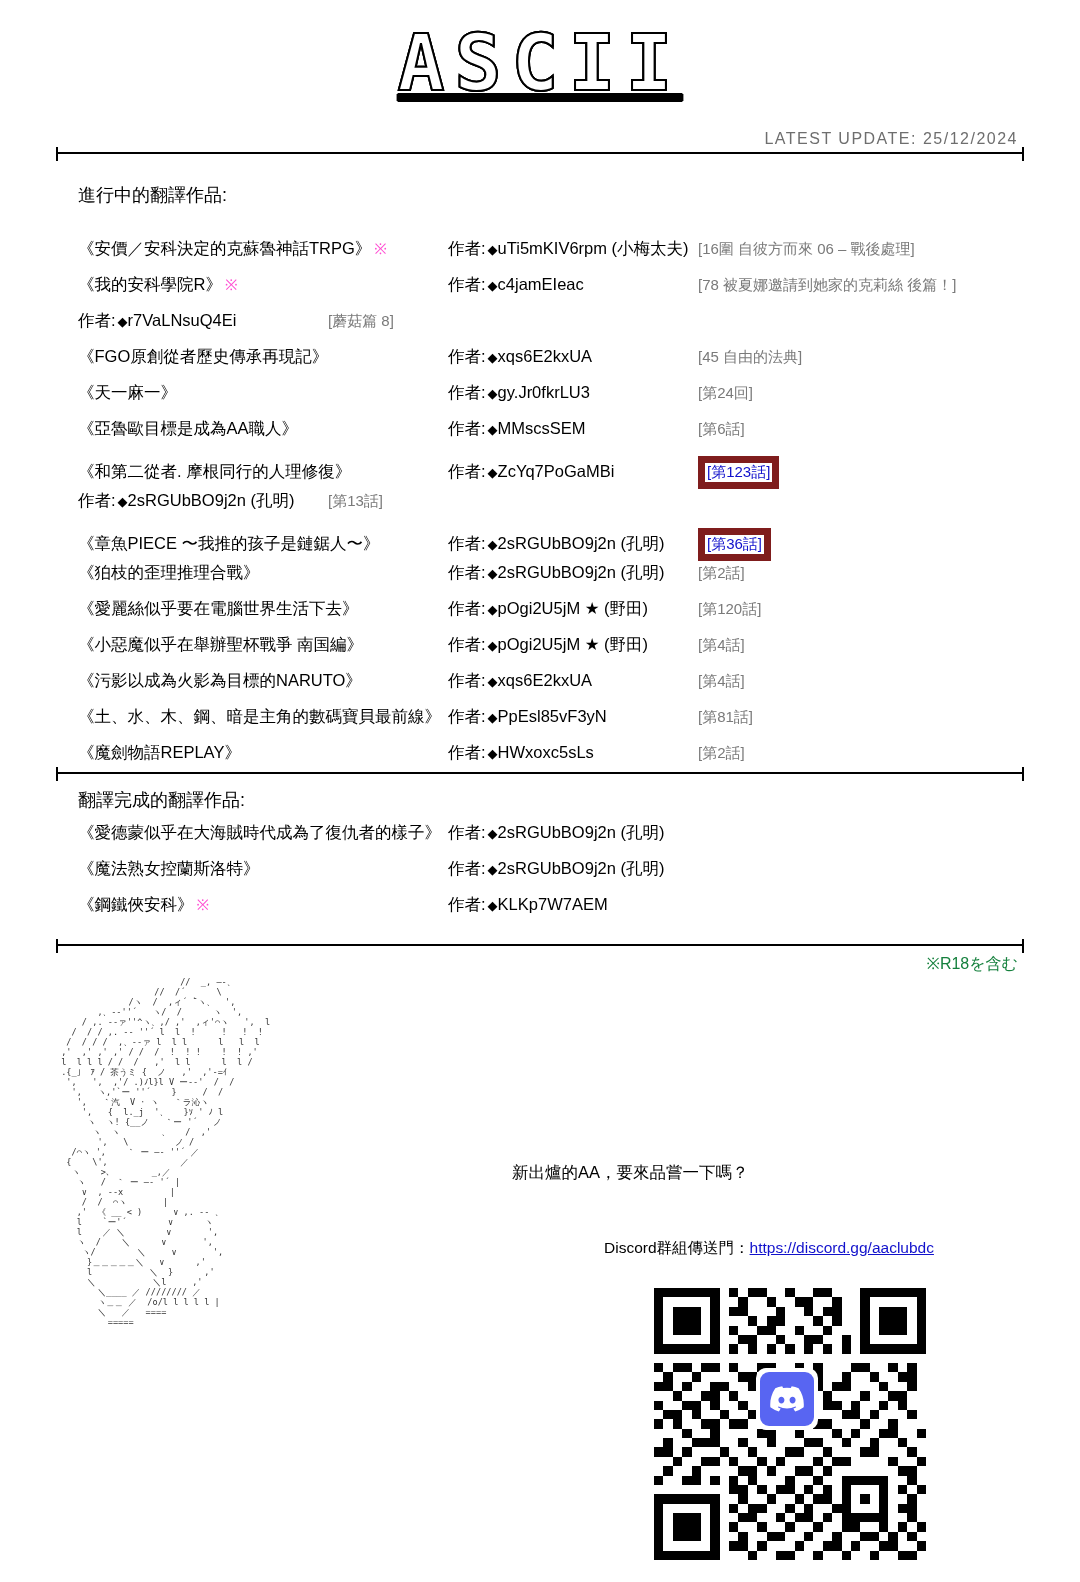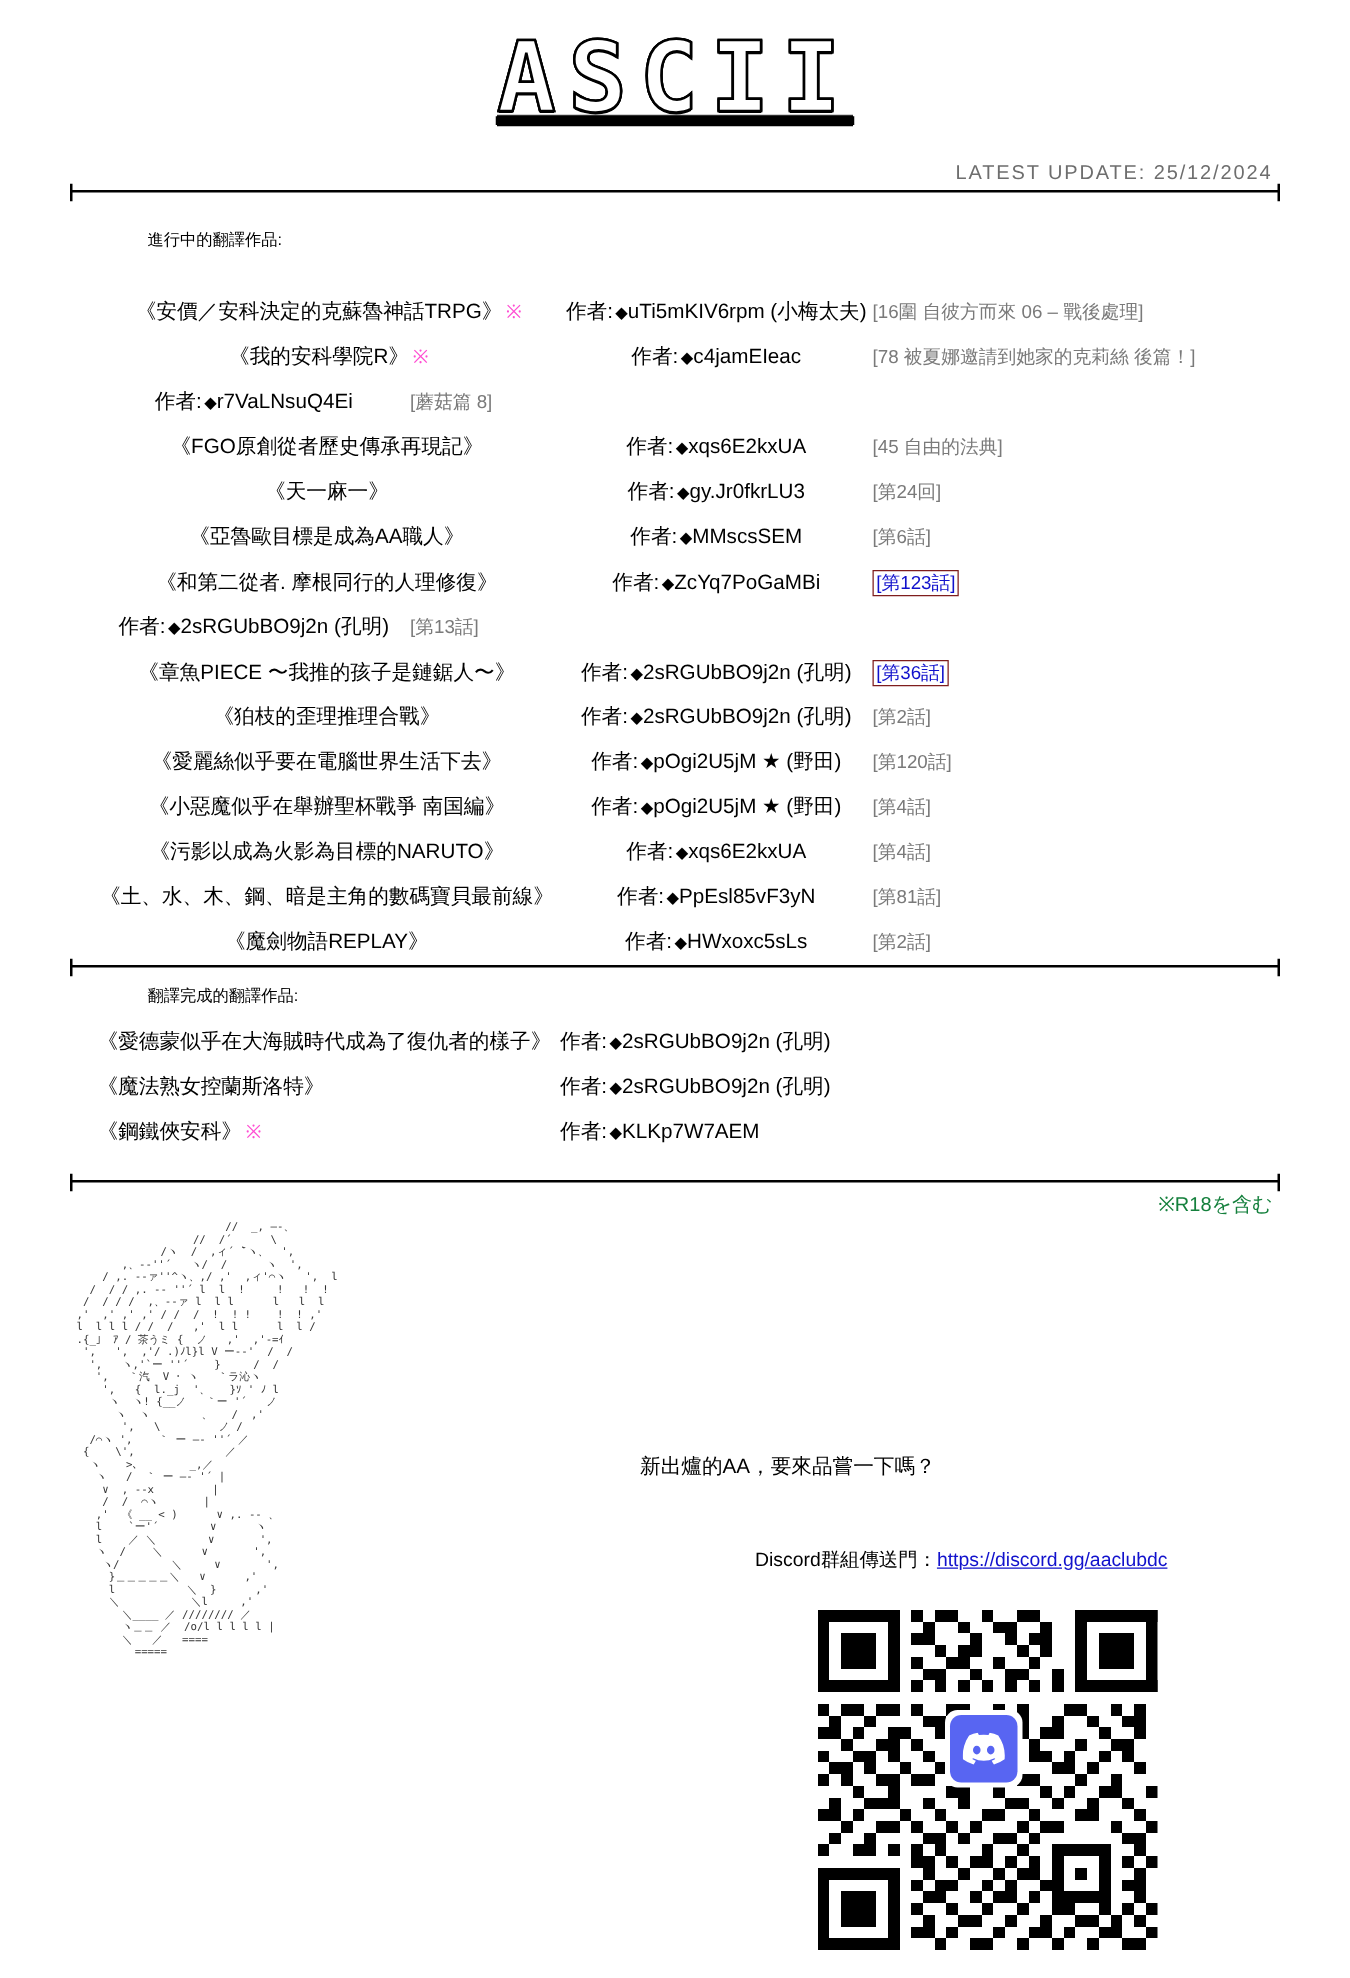--- a/index.html
+++ b/index.html
@@ -66,8 +66,7 @@
   .section-title{
     position:absolute;
     left:78px;
-    font-size:13px;
-    margin-left:40px;
+    font-size:18px;
   }
   #ongoing-title{top:183px;}
   #done-title{top:788px;}

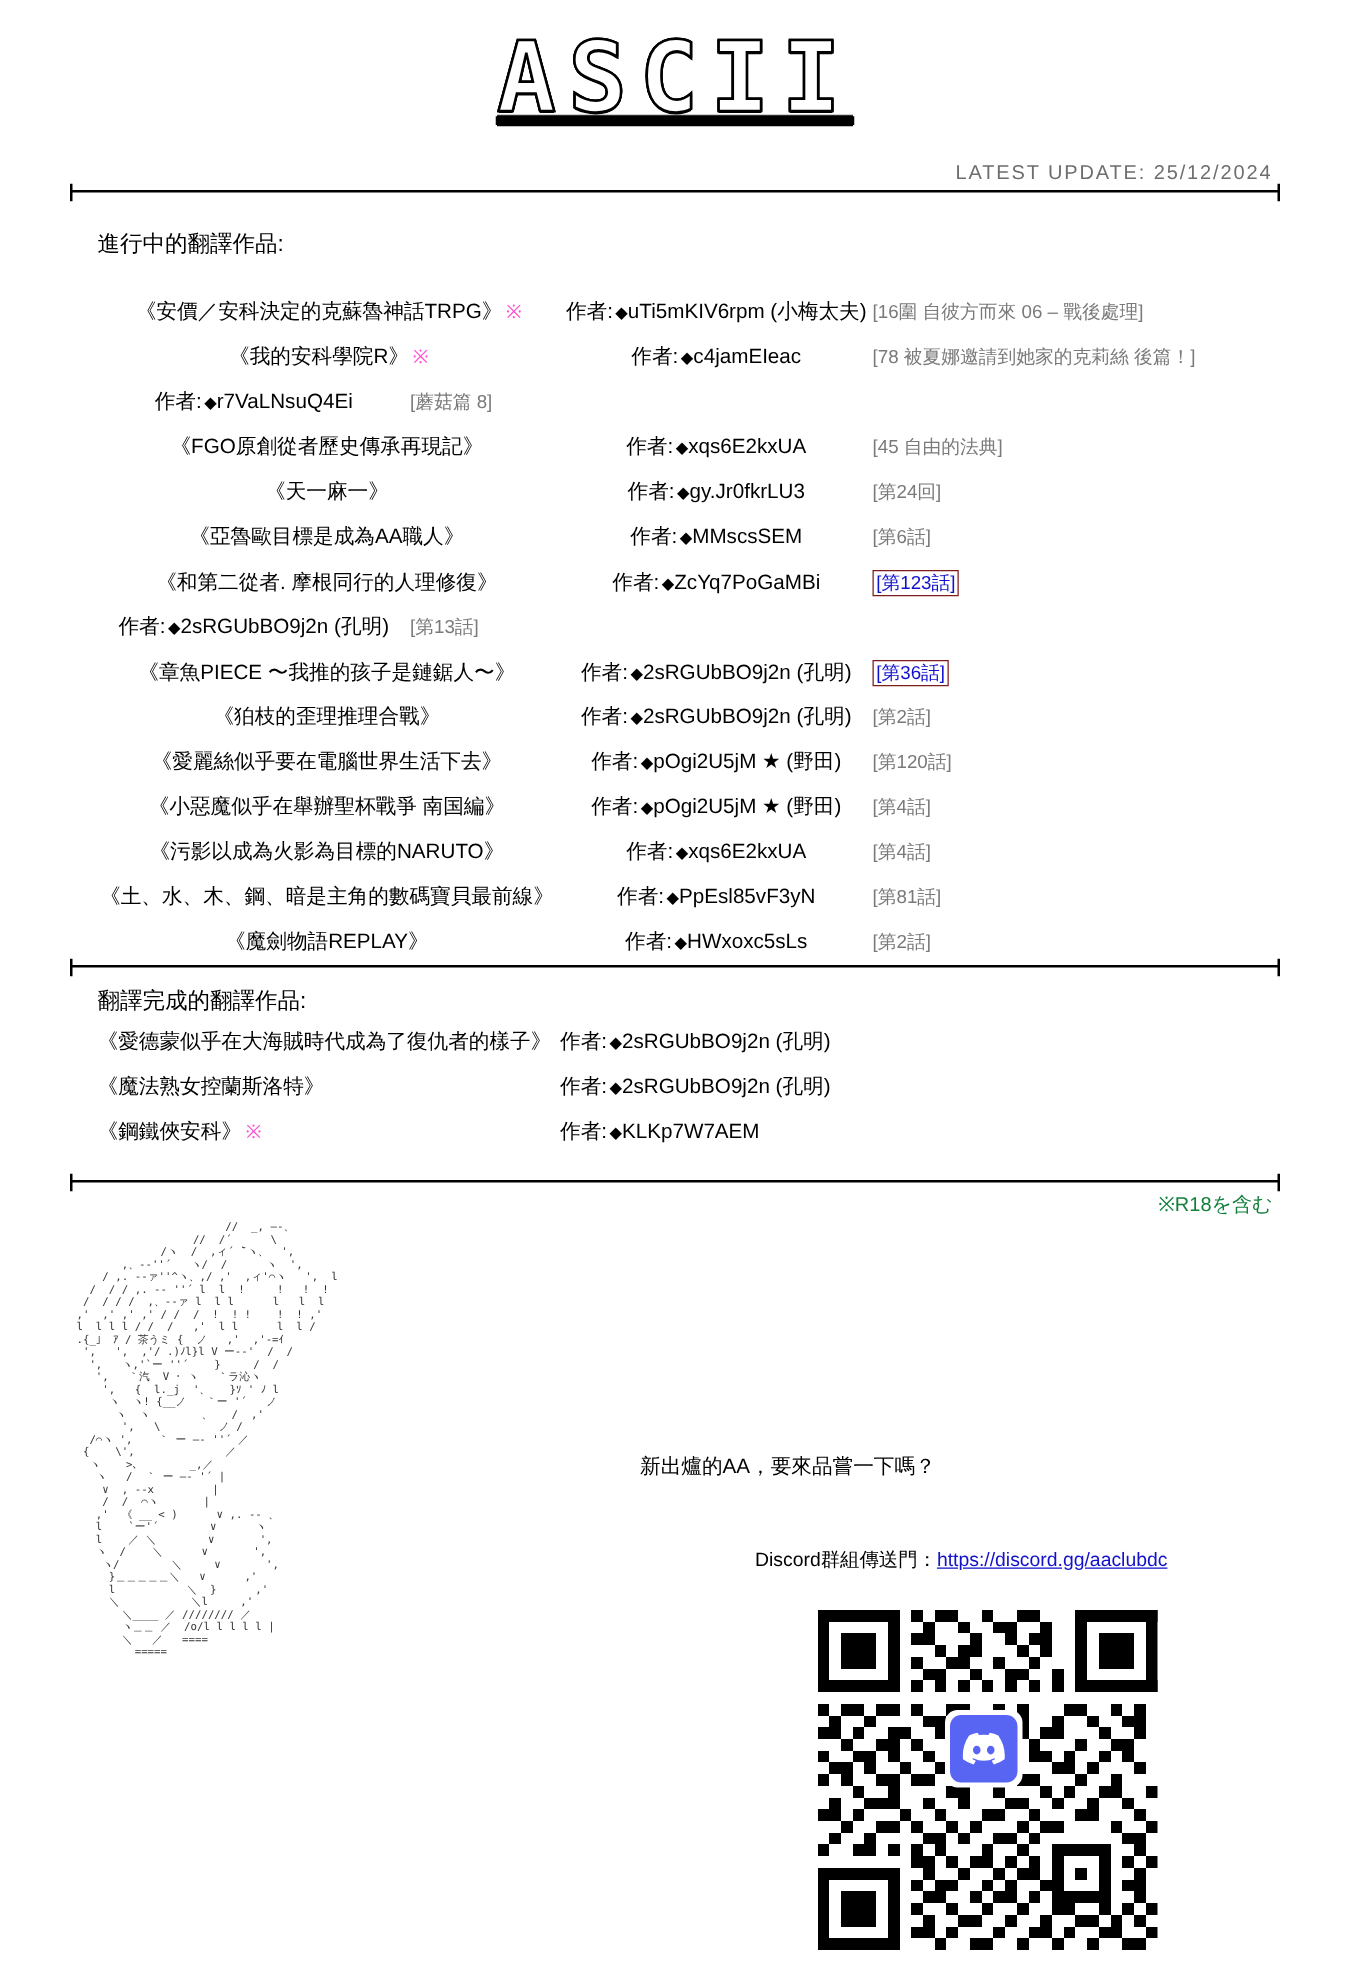--- a/index.html
+++ b/index.html
@@ -76,7 +76,7 @@
     left:78px;
     width:930px;
   }
-  #ongoing-list{top:212px;text-align:center;}
+  #ongoing-list{top:212px;}
   #done-list{top:822px;}
 
   .row{

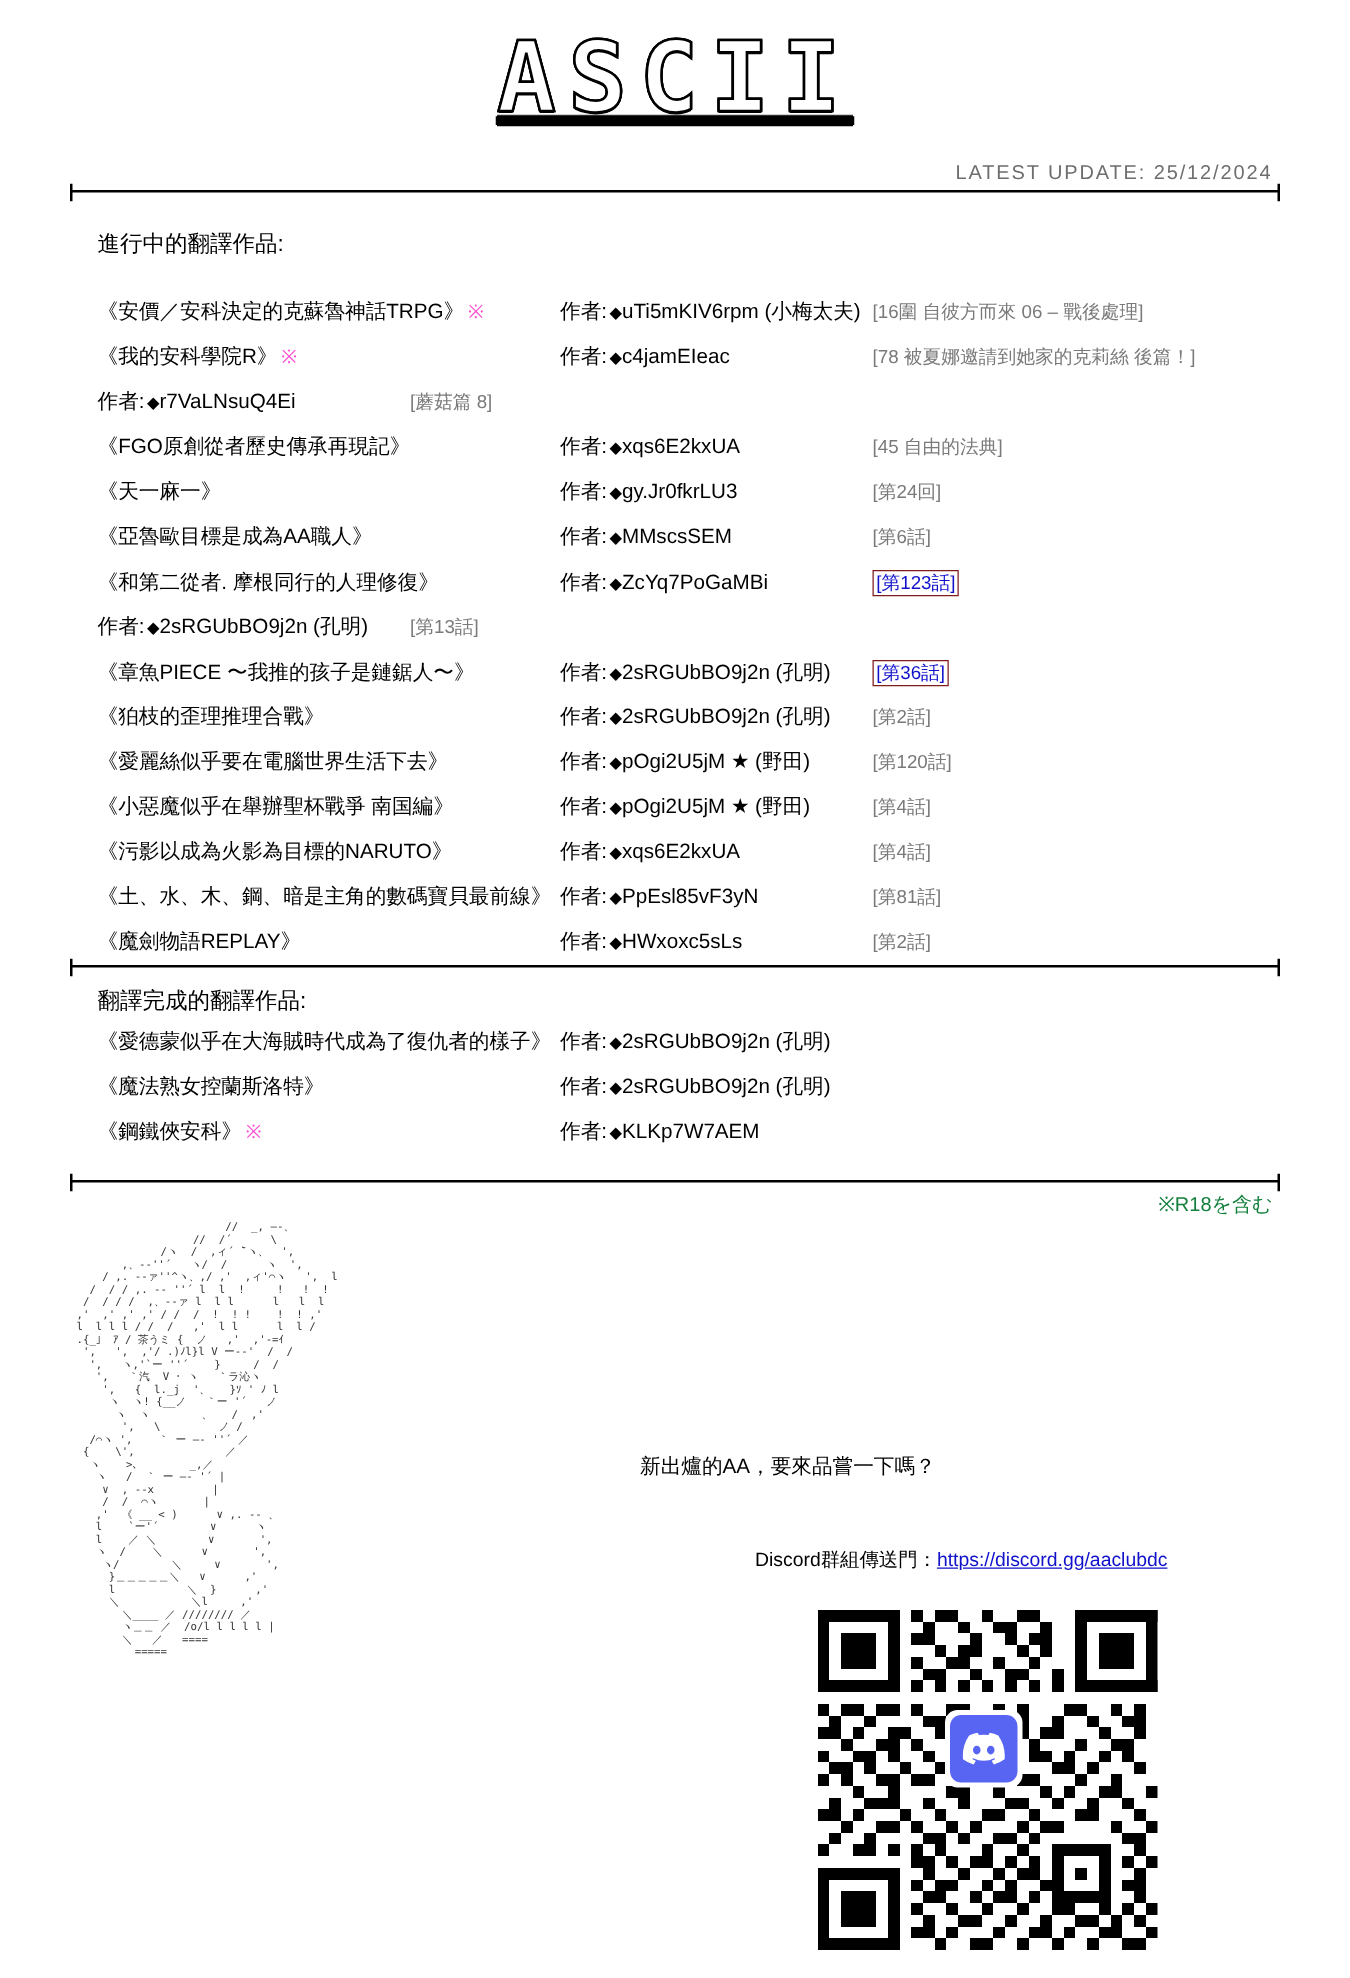--- a/index.html
+++ b/index.html
@@ -106,7 +106,7 @@
   }
   .ep-cell.link{
     color:#1111cc;
-    border:1px solid #7f1d1d;
+    border:7px solid #7f1d1d;
     padding:0 2px;
     font-size:15px;
   }

